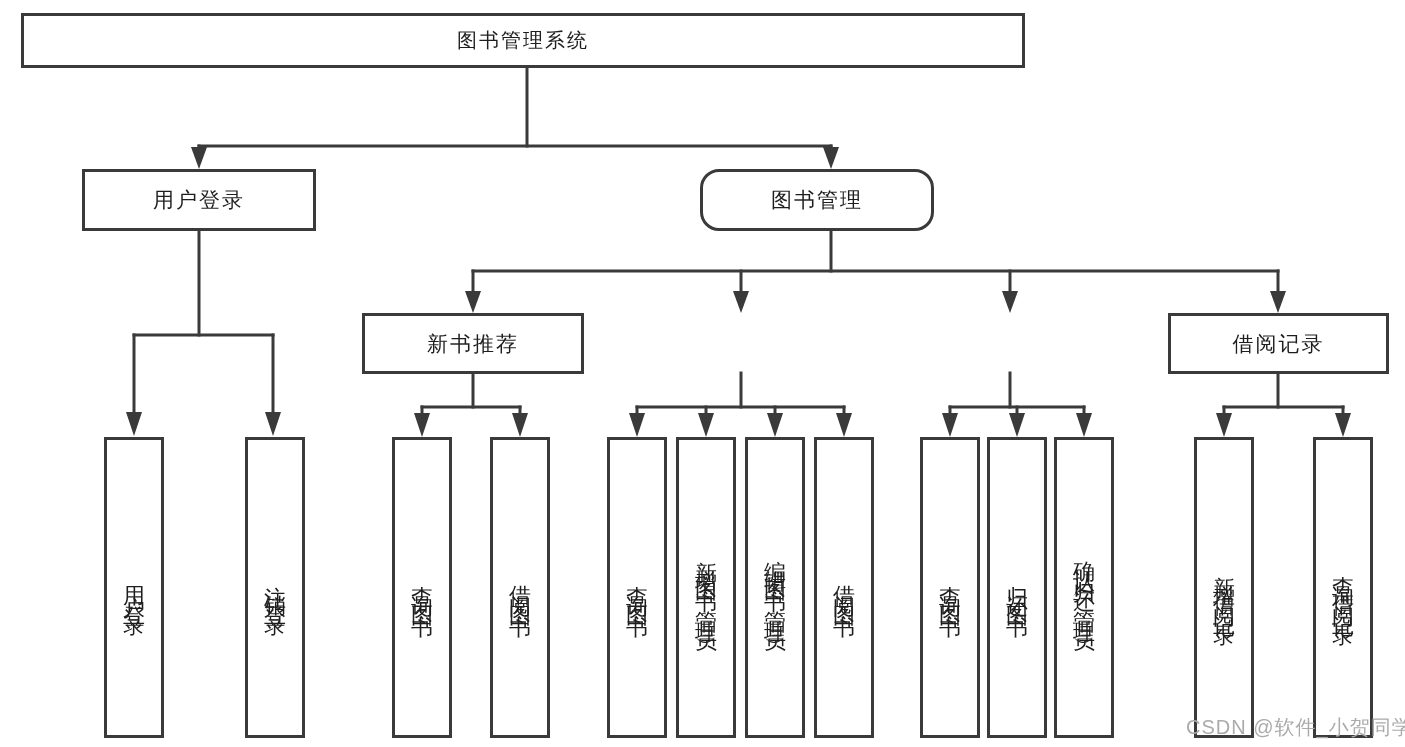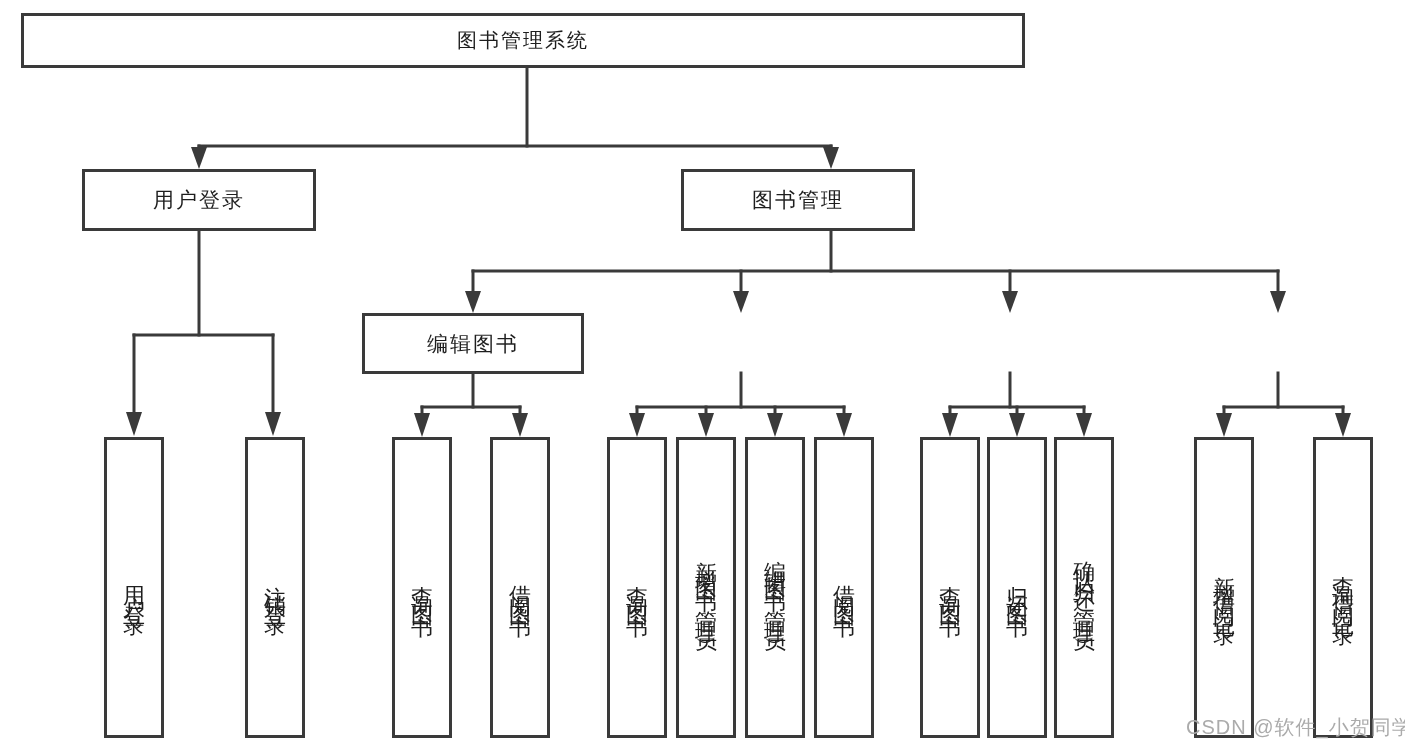--- a/index.html
+++ b/index.html
@@ -103,7 +103,7 @@
   <div class="hbox root">图书管理系统</div>
 
   <div class="hbox l2" style="left:82px;">用户登录</div>
-  <div class="hbox l2" style="left:681px;">图书管理</div>
+  <div class="hbox l2" style="left:700px;border-radius:19px;">图书管理</div>
 
   <div class="hbox l3" style="left:362px;width:222px;">编辑图书</div>
 

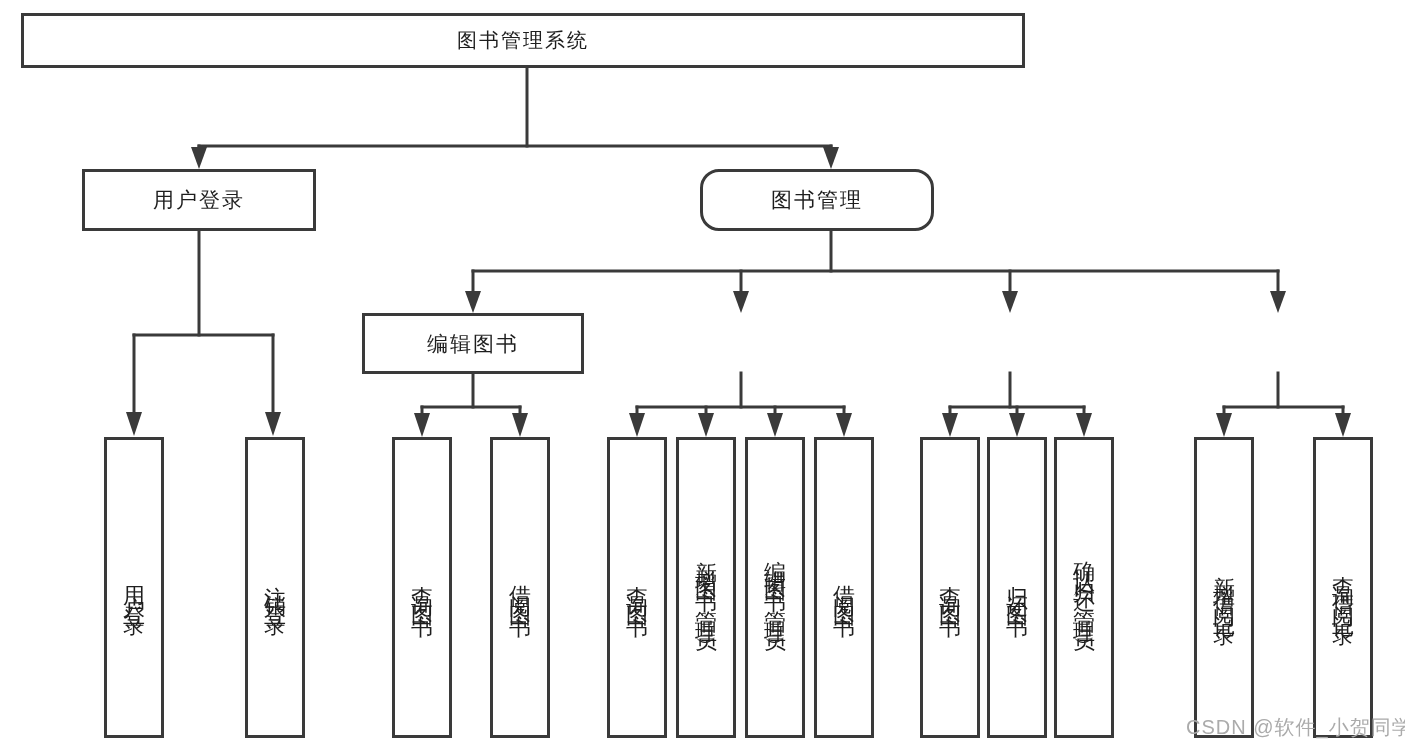--- a/index.html
+++ b/index.html
@@ -105,7 +105,7 @@
   <div class="hbox l2" style="left:82px;">用户登录</div>
   <div class="hbox l2" style="left:700px;border-radius:19px;">图书管理</div>
 
-  <div class="hbox l3" style="left:362px;width:222px;">编辑图书</div>
+  <div class="hbox l3" style="left:362px;width:222px;">新书推荐</div>
 
   <div class="vbox" style="left:104px;">用户登录</div>
   <div class="vbox" style="left:245px;">注销登录</div>

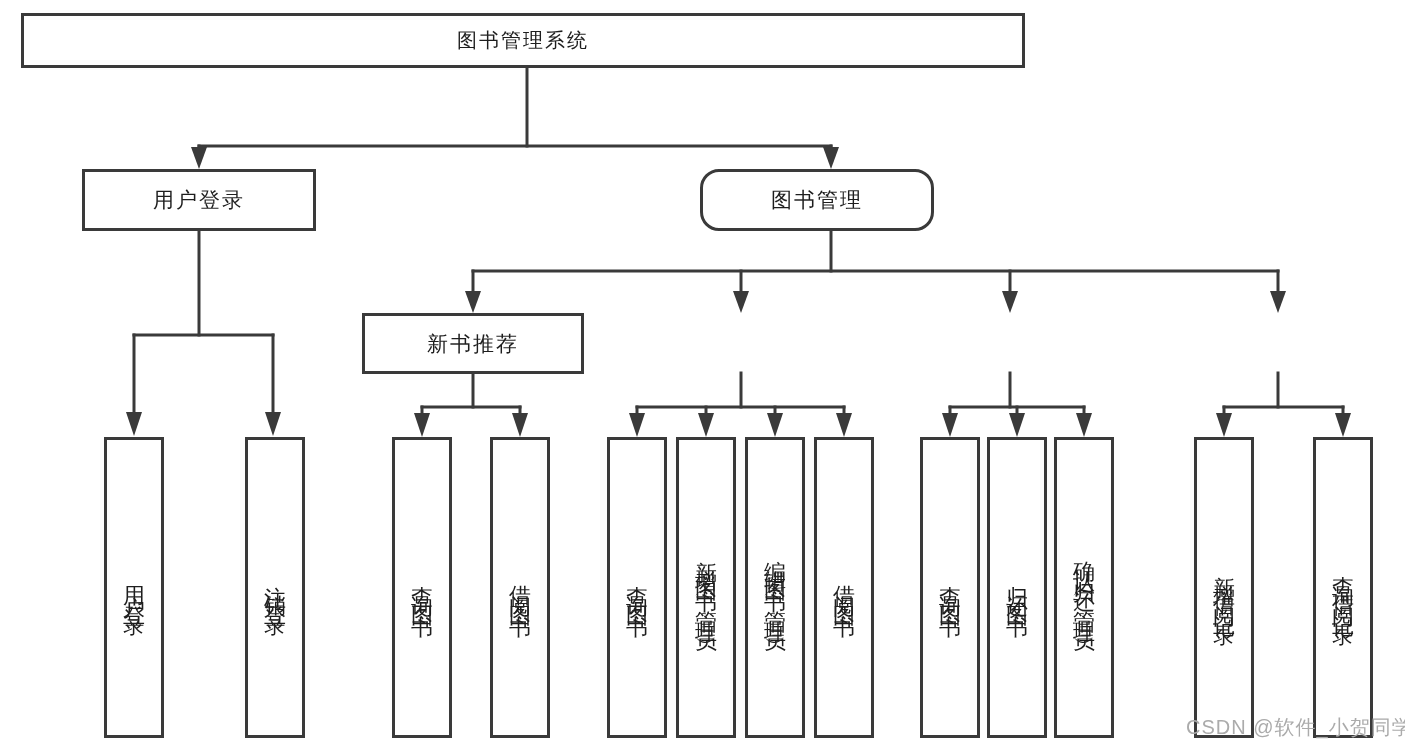--- a/index.html
+++ b/index.html
@@ -106,6 +106,7 @@
   <div class="hbox l2" style="left:700px;border-radius:19px;">图书管理</div>
 
   <div class="hbox l3" style="left:362px;width:222px;">新书推荐</div>
+  <div class="hbox l3" style="left:1168px;width:221px;">借阅记录</div>
 
   <div class="vbox" style="left:104px;">用户登录</div>
   <div class="vbox" style="left:245px;">注销登录</div>

